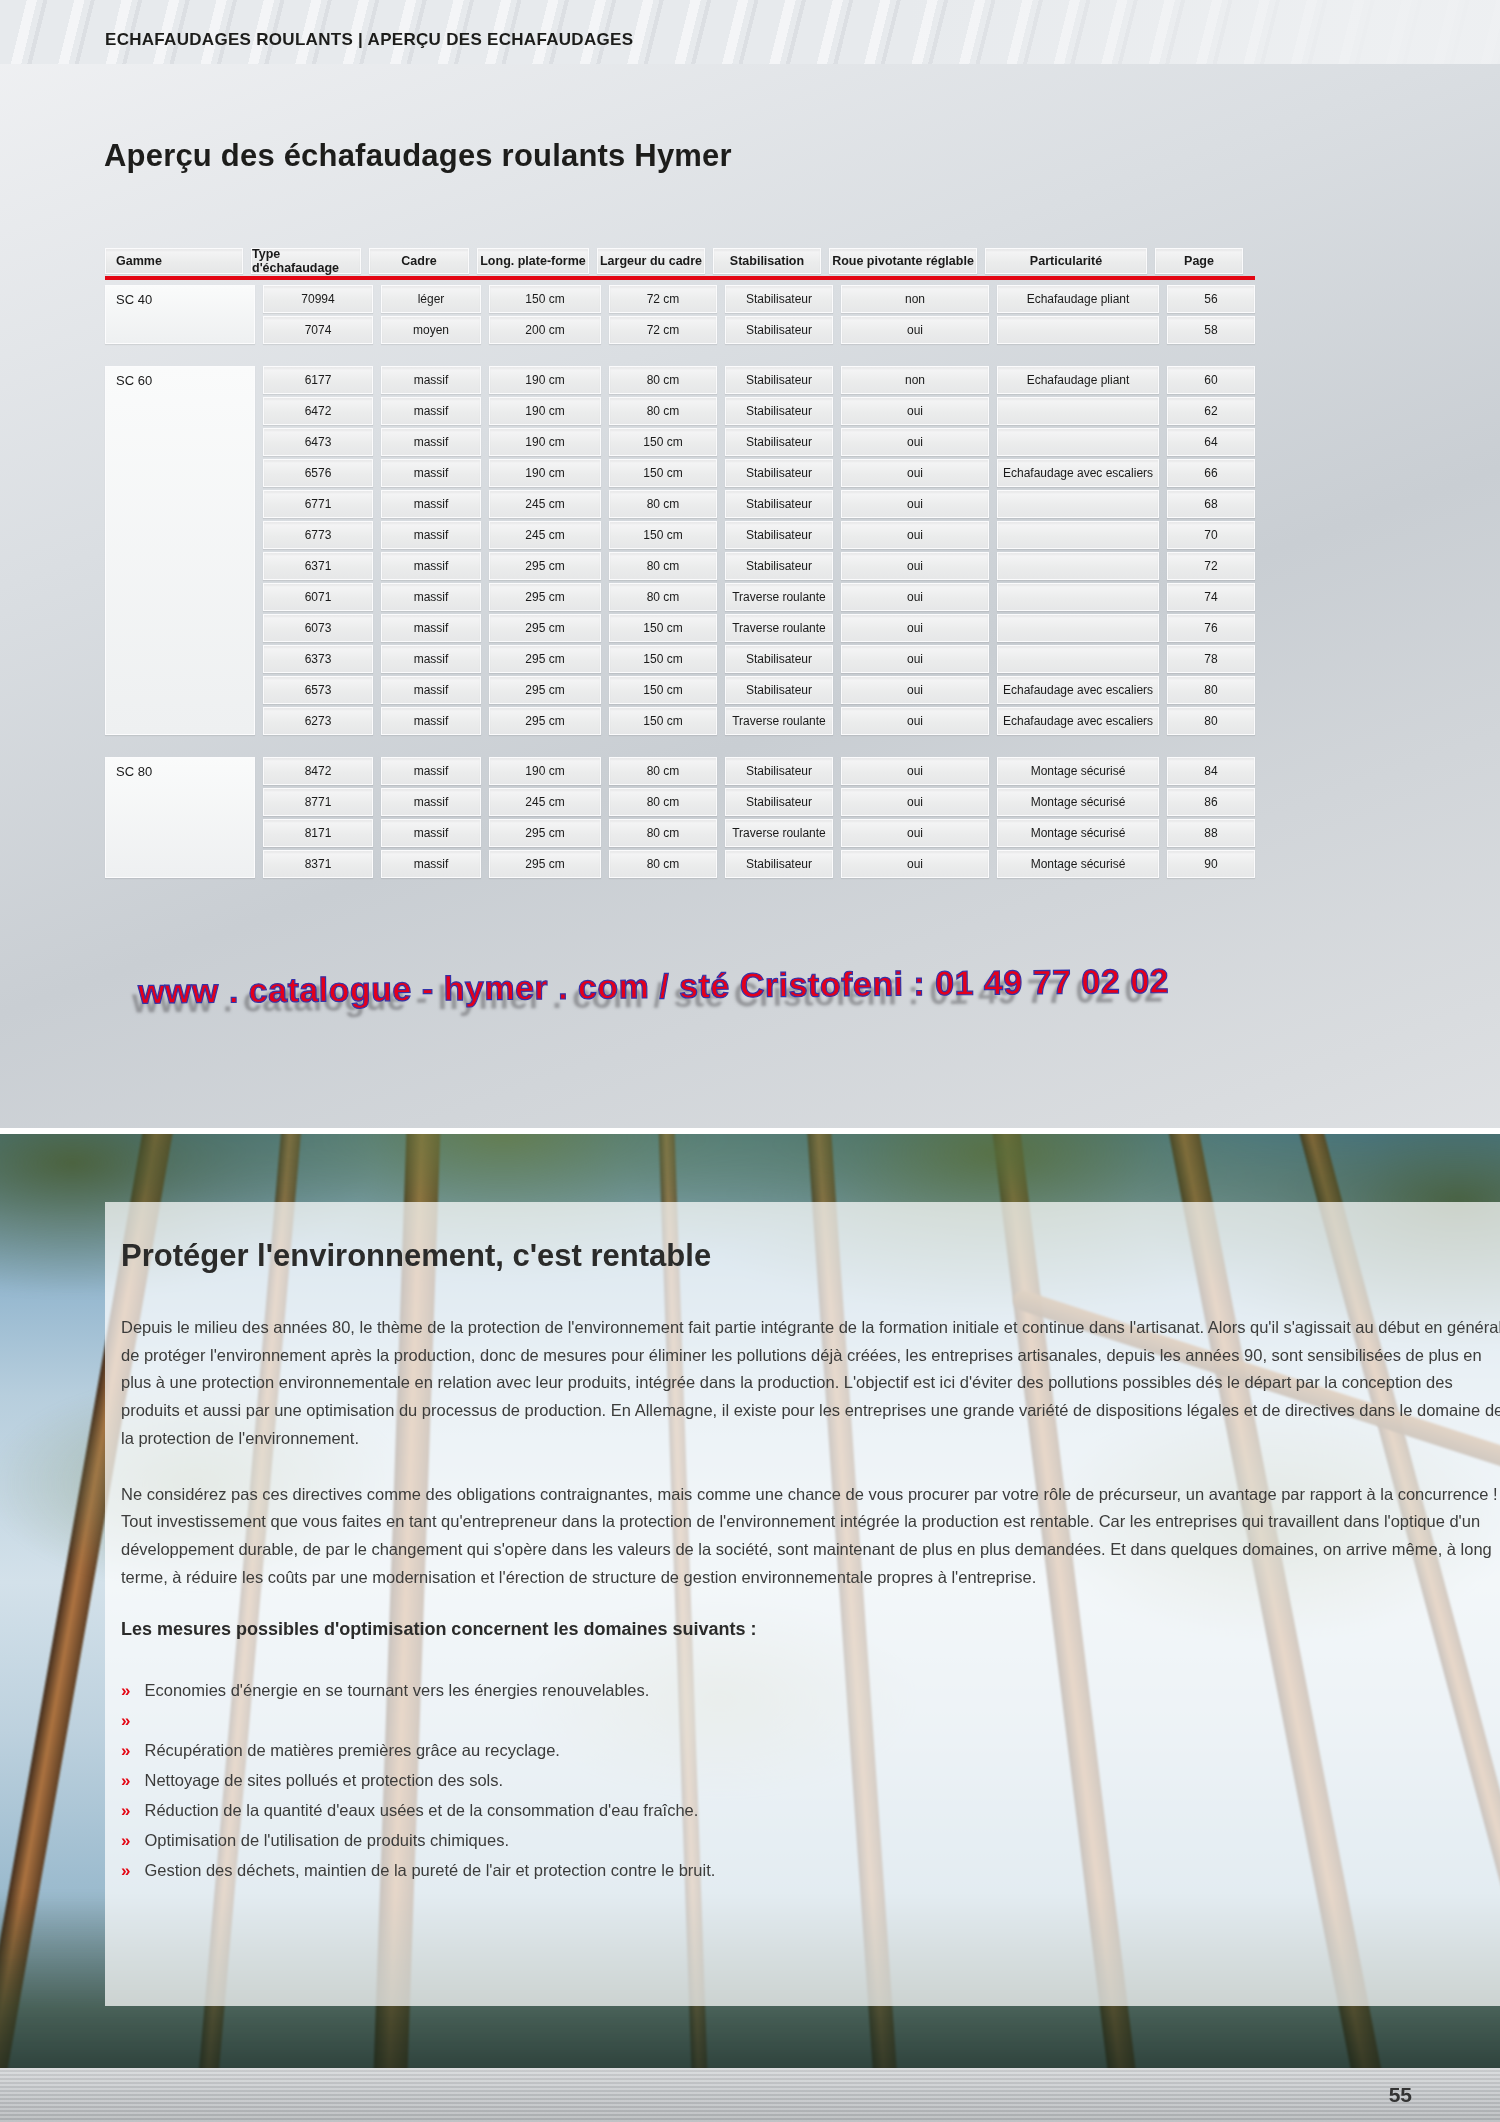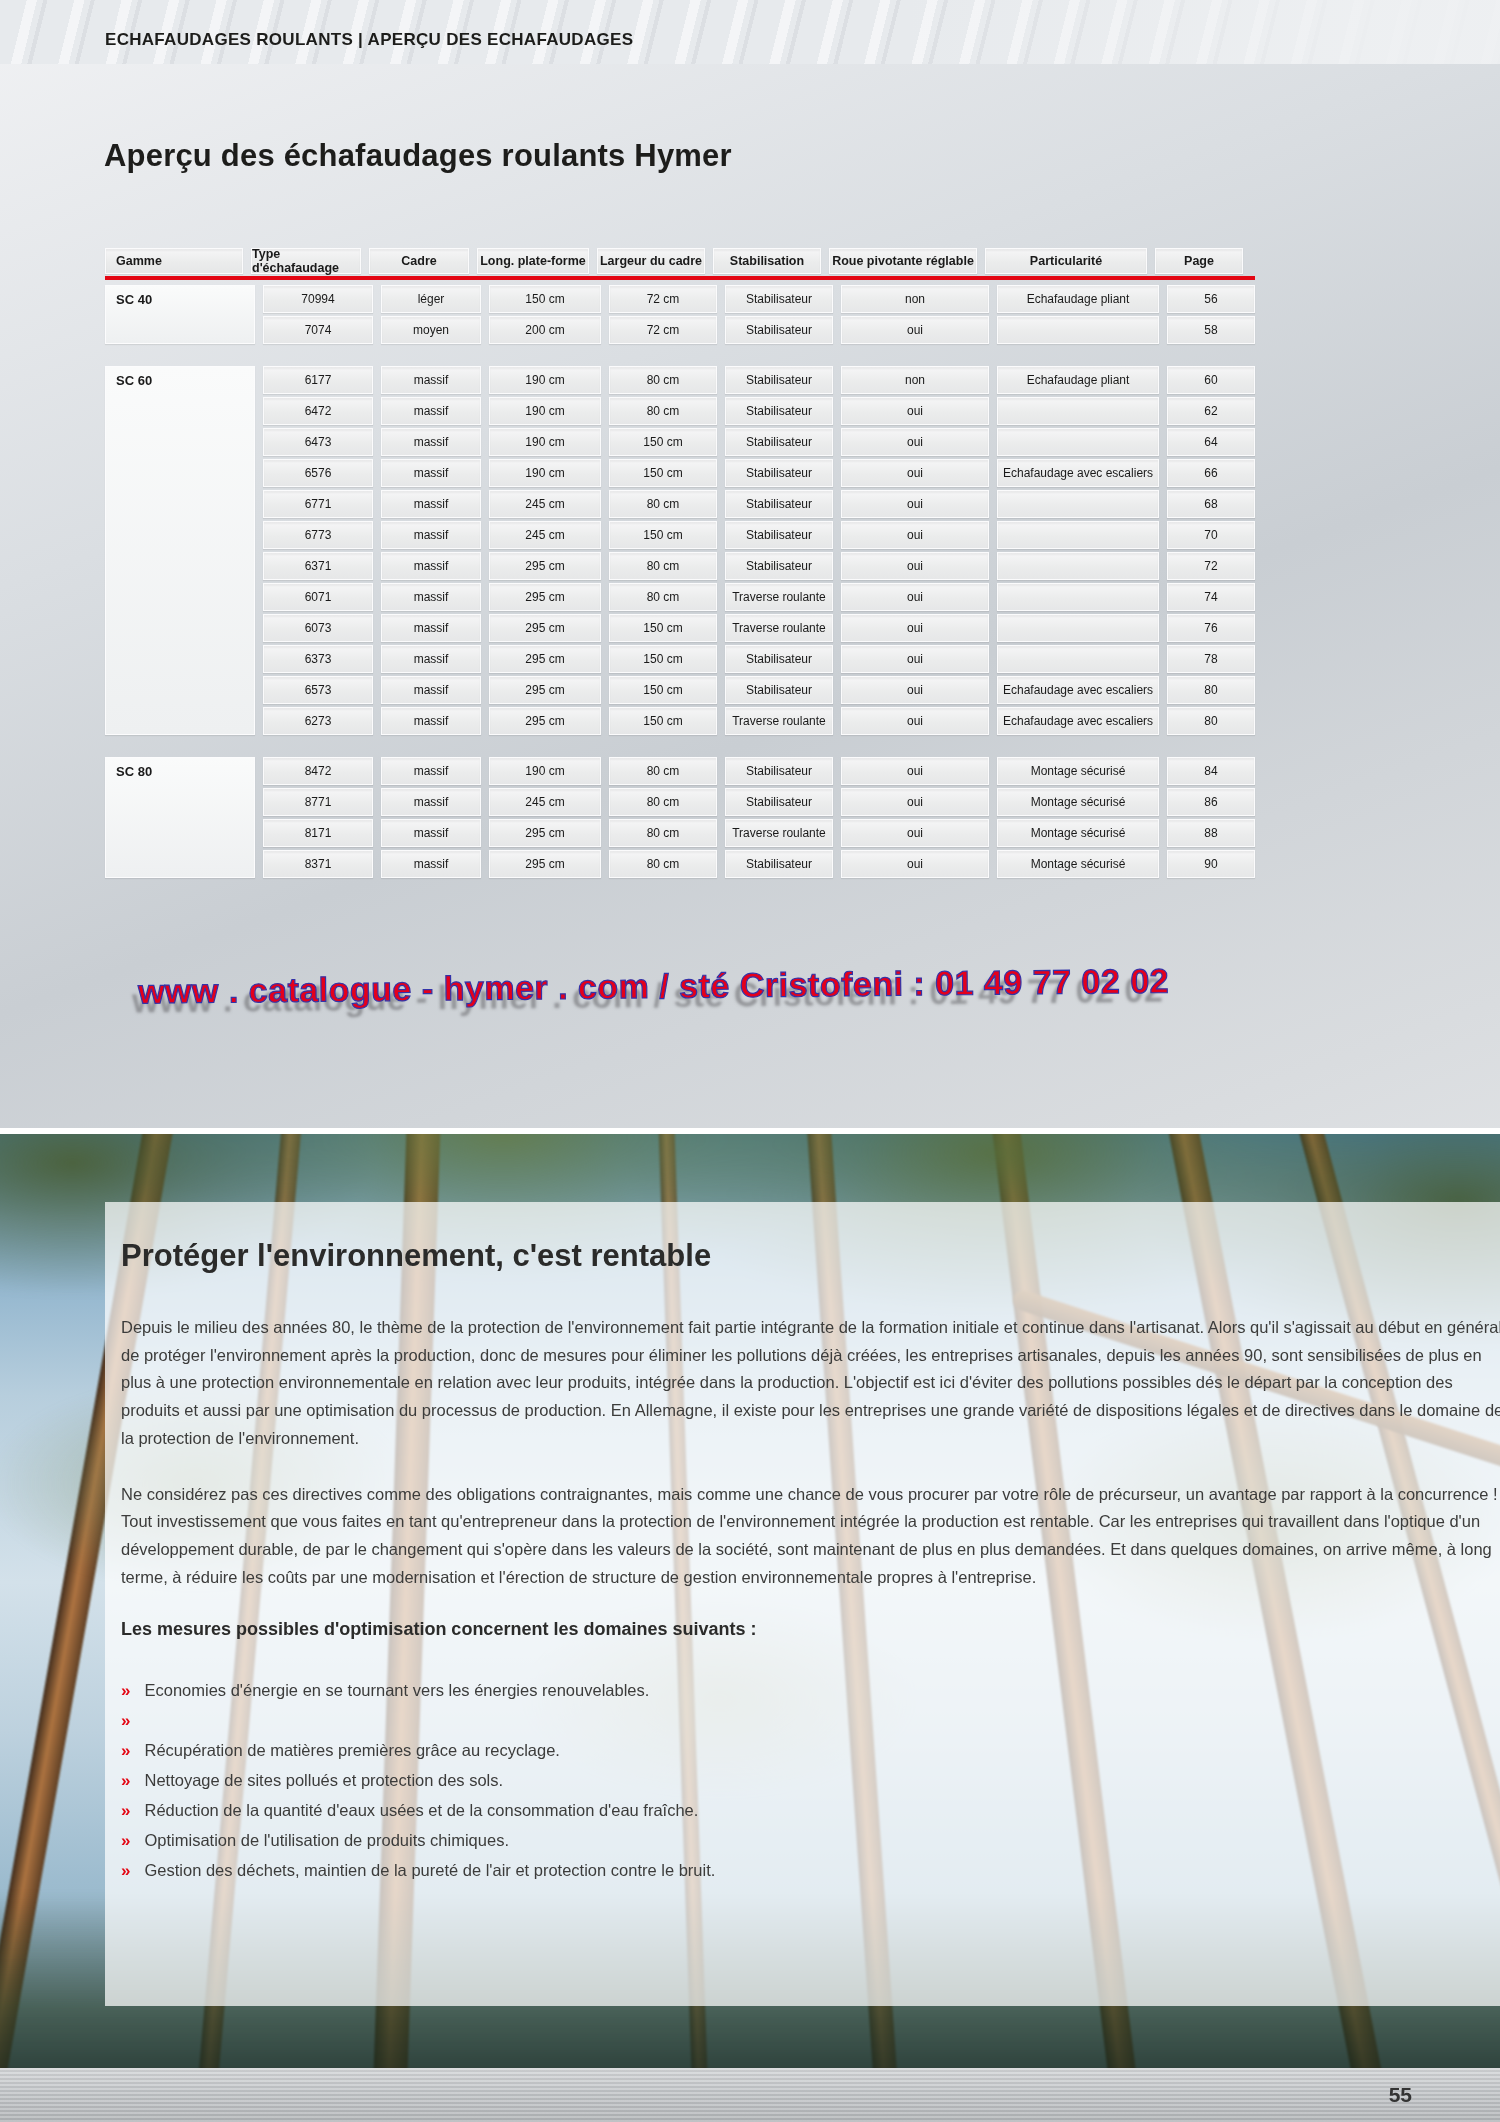--- a/index.html
+++ b/index.html
@@ -50,7 +50,7 @@
     width:150px; margin-right:8px; flex-shrink:0;
     background:linear-gradient(180deg,#fafbfb,#eef0f1);
     border:1px solid #fcfcfd; box-shadow:0 1px 1px rgba(0,0,0,.08);
-    font-size:13px; font-weight:bold; color:#1a1a1a;
+    font-size:13px; font-weight:normal; color:#1a1a1a;
     padding:6px 0 0 10px;
   }
   .rows{ display:flex; flex-direction:column; }

